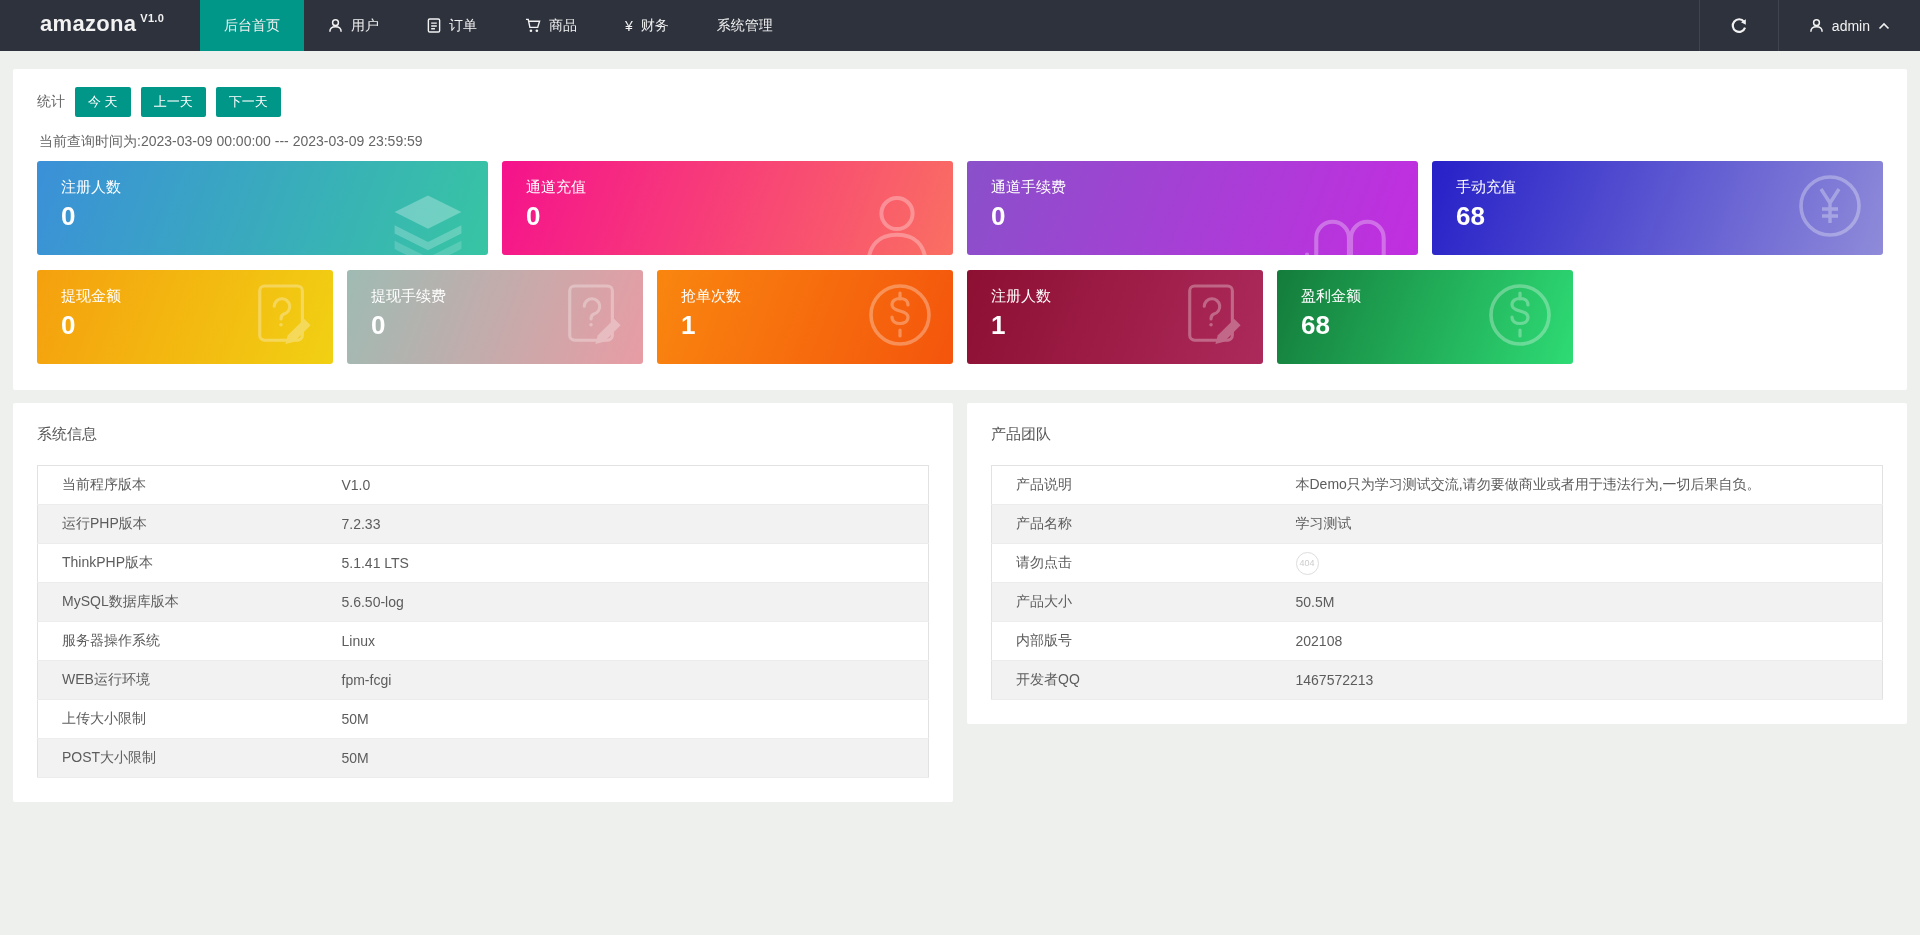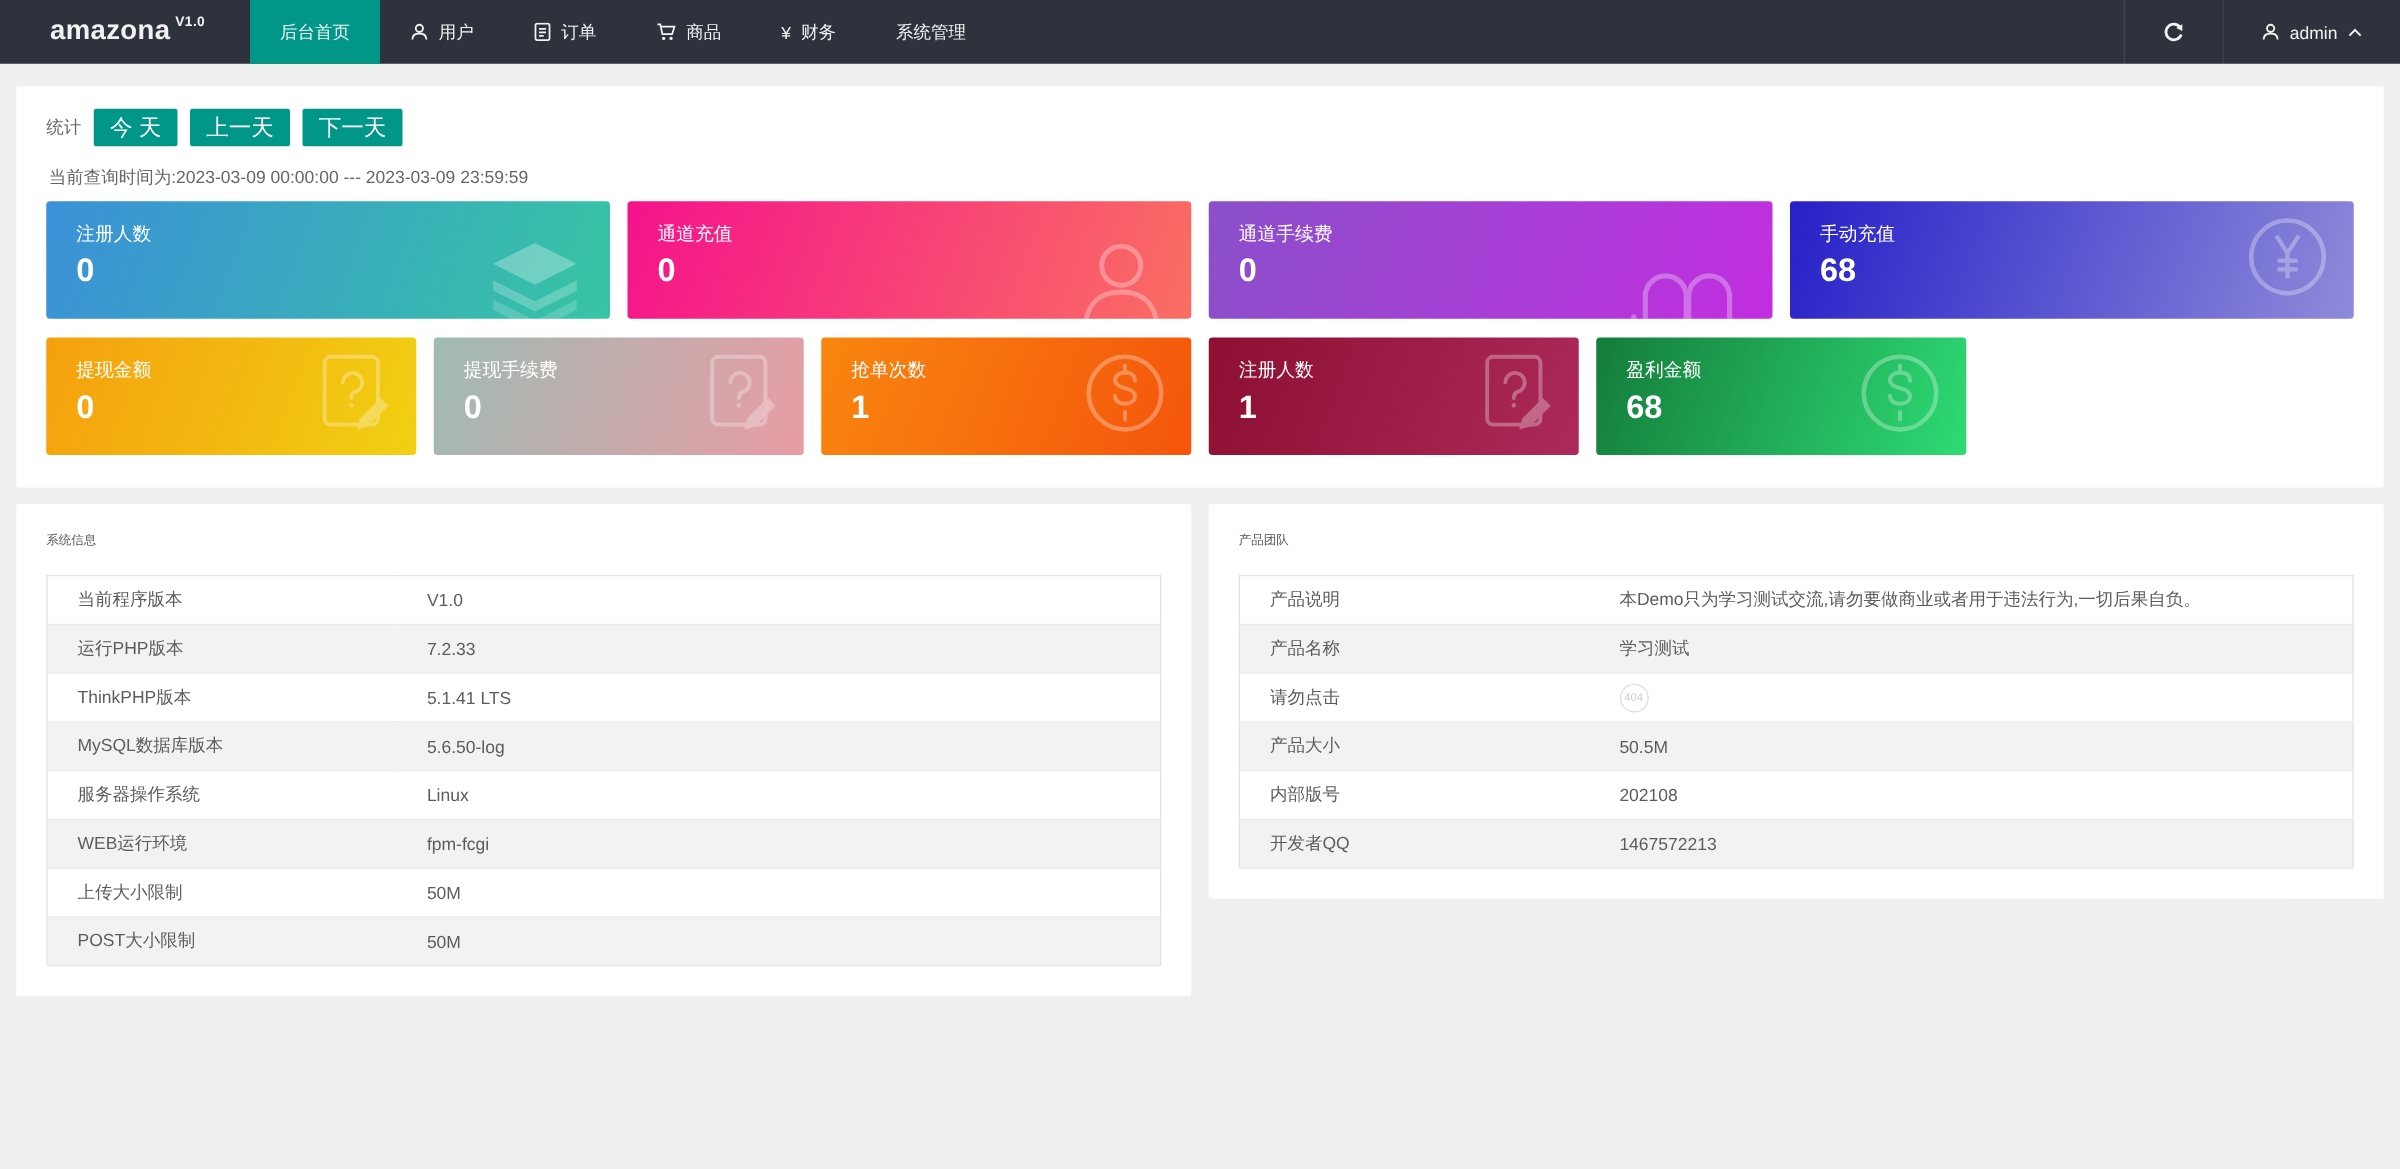--- a/index.html
+++ b/index.html
@@ -20,7 +20,7 @@
   
   .stats-panel { background:#fff; border-radius:2px; margin:18px 13px 0; padding:16px 15px 26px; }
   .stats-head { display:flex; align-items:center; gap:10px; margin:2px 0 16px 9px; font-size:14px; color:#666; }
-  .btn-teal { background:#009688; color:#fff; border:none; border-radius:2px; height:30px; padding:0 13px; font-size:18px; font-family:inherit; cursor:pointer; white-space:pre; }
+  .btn-teal { background:#009688; color:#fff; border:none; border-radius:2px; height:30px; padding:0 13px; font-size:13px; font-family:inherit; cursor:pointer; white-space:pre; }
   .query-line { font-size:14px; color:#666; margin:0 0 10px 11px; }
 
   .cards4 { display:grid; grid-template-columns:repeat(4,1fr); gap:14px; margin:0 9px 15px; }

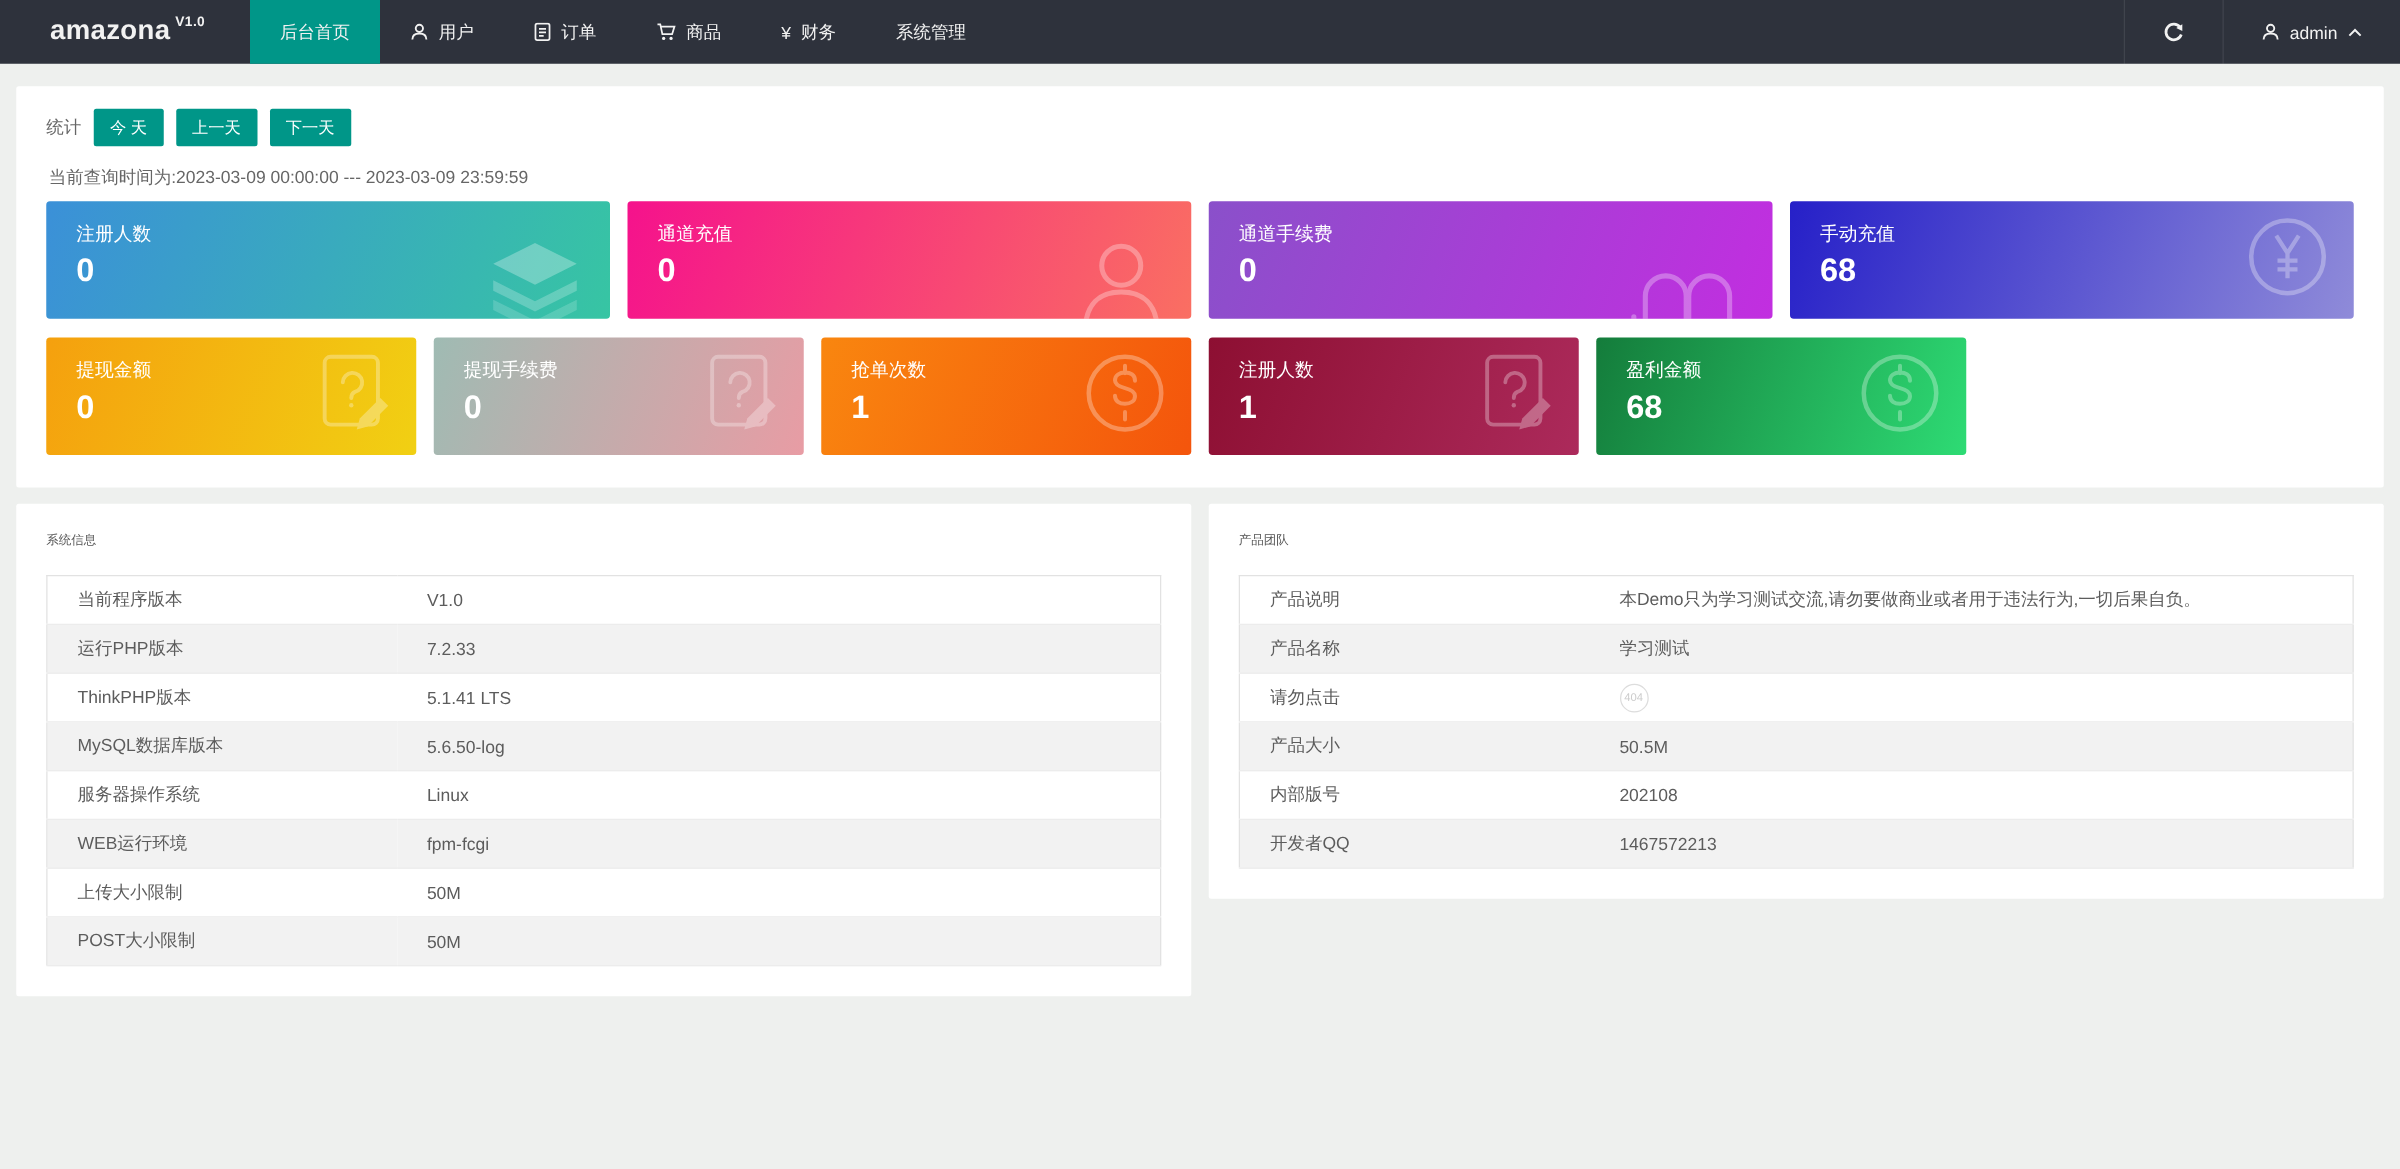--- a/index.html
+++ b/index.html
@@ -34,7 +34,7 @@
 
   .bottom-row { display:flex; gap:14px; margin:13px 13px 0; align-items:flex-start; }
   .info-panel { flex:1; background:#fff; border-radius:2px; padding:22px 24px 24px; }
-  .info-title { font-size:10px; color:#555; margin-bottom:21px; }
+  .info-title { font-size:15px; color:#555; margin-bottom:21px; }
   table.info-table { width:100%; border-collapse:collapse; border:1px solid #e2e2e2; font-size:14px; color:#5c5c5c; }
   table.info-table td { height:39px; padding-left:24px; border-bottom:1px solid #ececec; }
   table.info-table tr:nth-child(even) td { background:#f2f2f2; }

